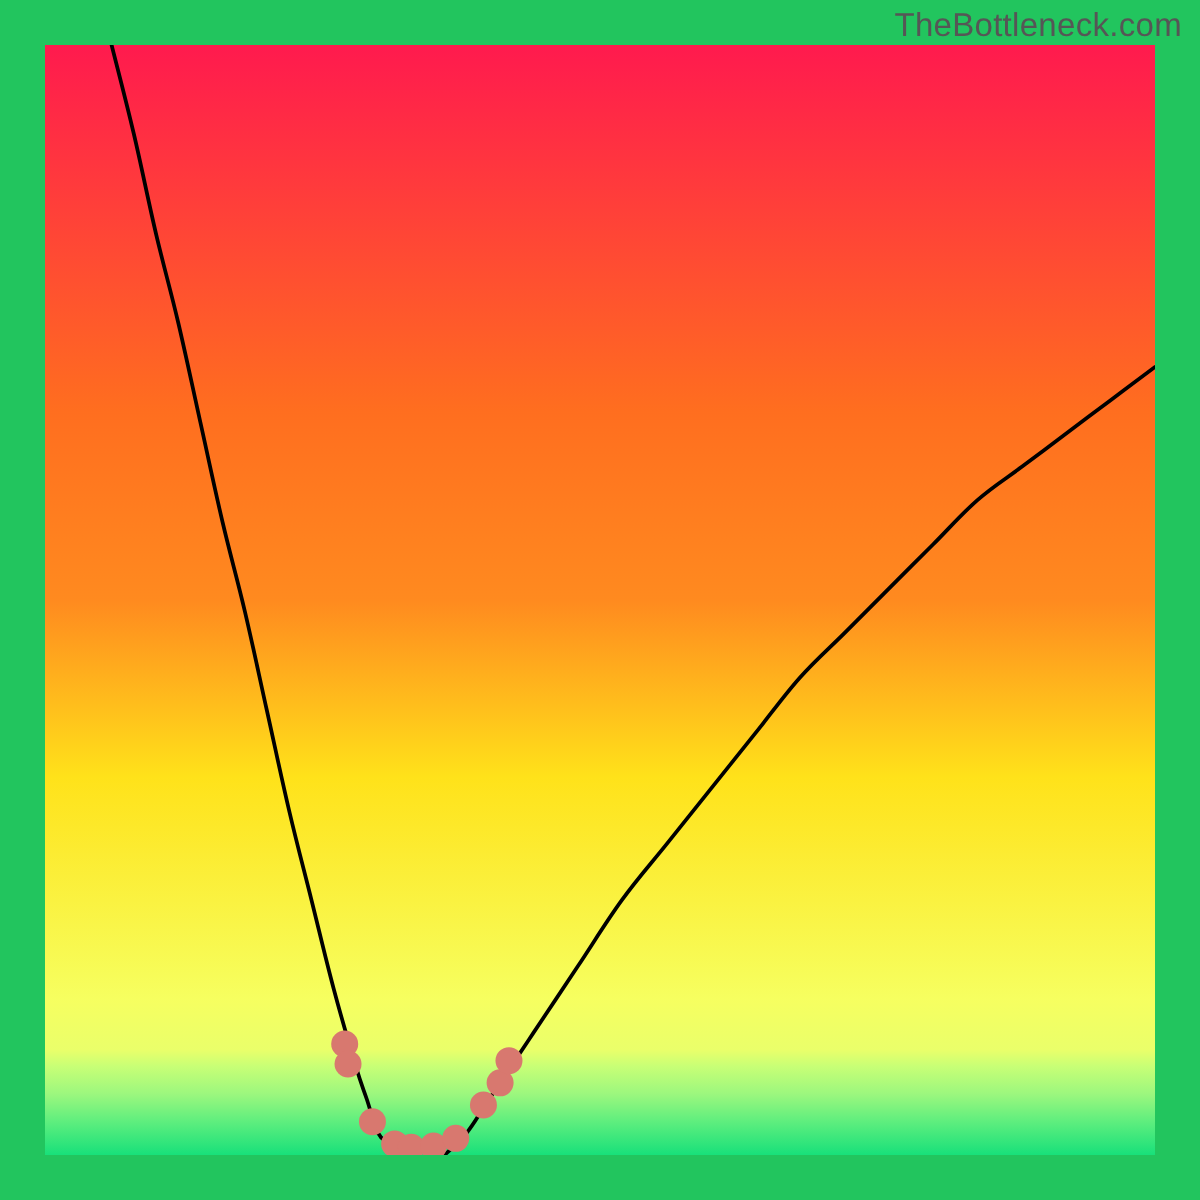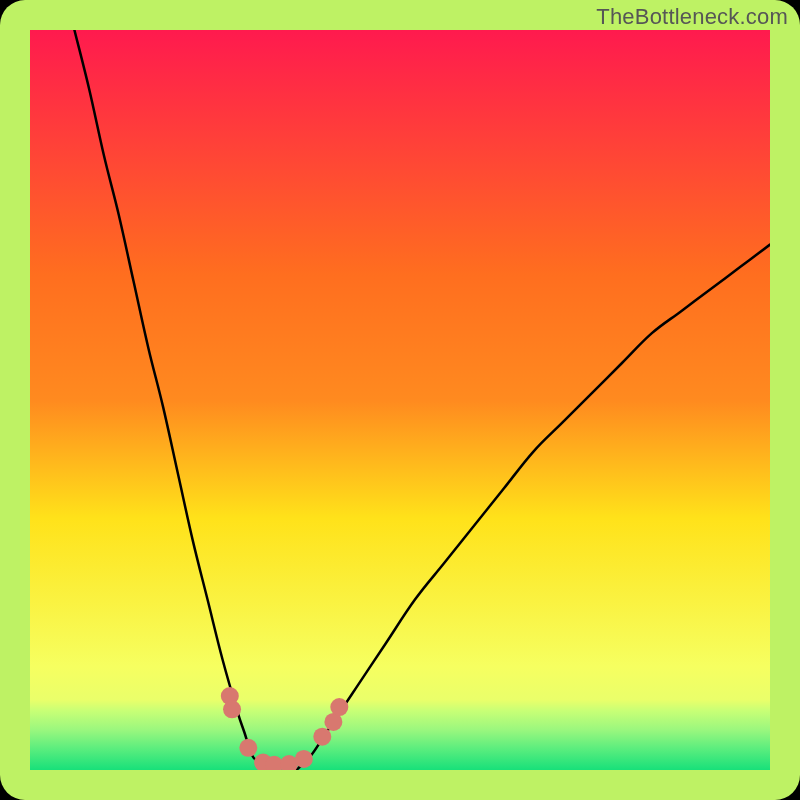--- a/index.html
+++ b/index.html
@@ -8,8 +8,7 @@
     position: relative;
     width: 800px;
     height: 800px;
-    background: #bef264;
-    border-radius: 25px;
+    background: #22c55e;
   }
   .plot {
     position: absolute;

